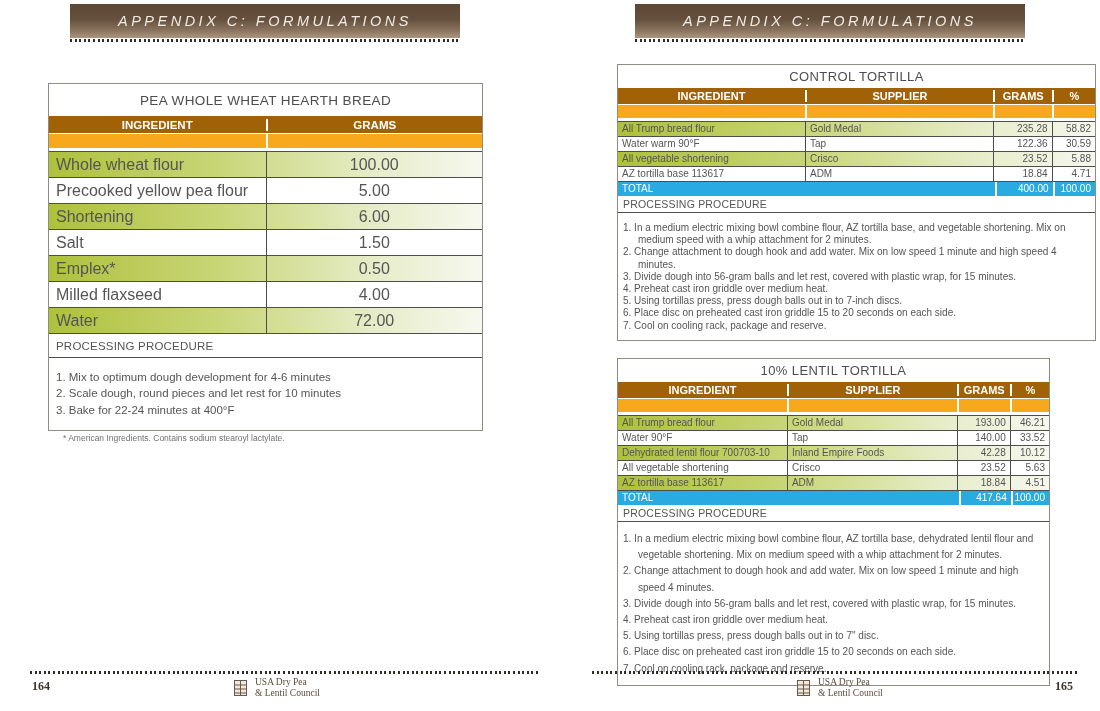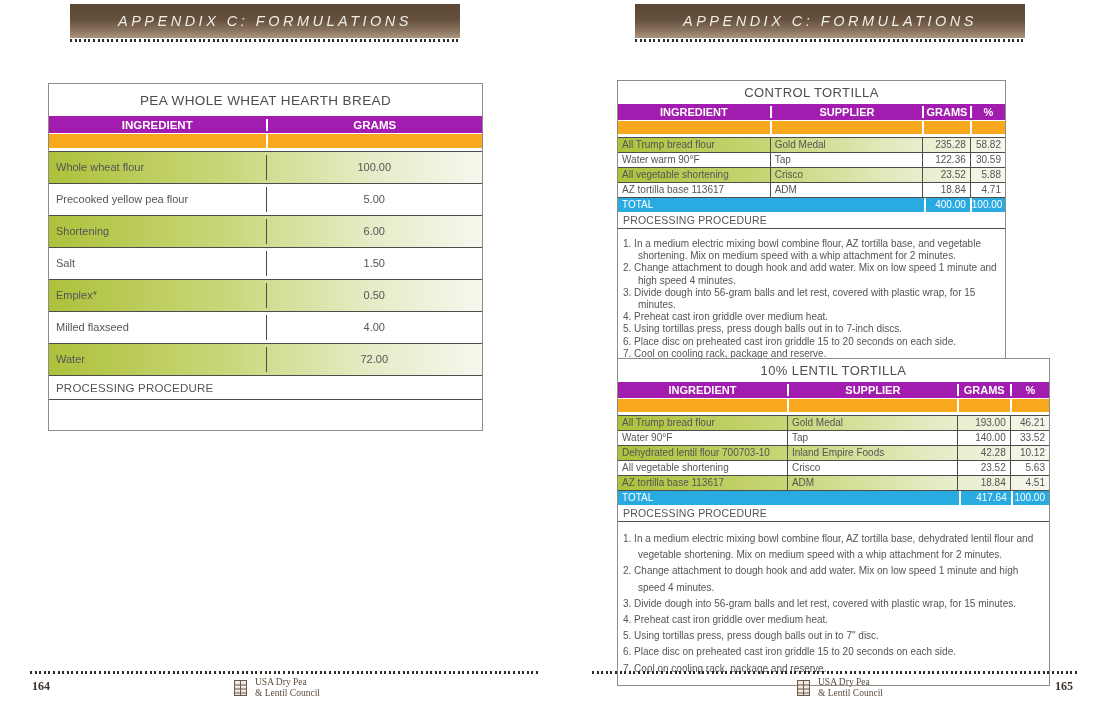--- a/index.html
+++ b/index.html
@@ -78,7 +78,7 @@
   .tortilla .t-pct { width:9.1%; text-align:right; padding-right:4px; }
   .tortilla .prow { height:17px; line-height:16px; font-size:10.5px; padding-left:5px; }
   .tortilla .steps { font-size:10px; padding:9px 8px 8px 5px; }
-  #control-tbl { left:617px; top:80px; width:389px; }
+  #control-tbl { left:617px; top:64px; width:479px; }
   #control-tbl .steps { line-height:1.22; }
   #lentil-tbl { left:617px; top:358px; width:433px; }
   #lentil-tbl .steps { line-height:1.62; }

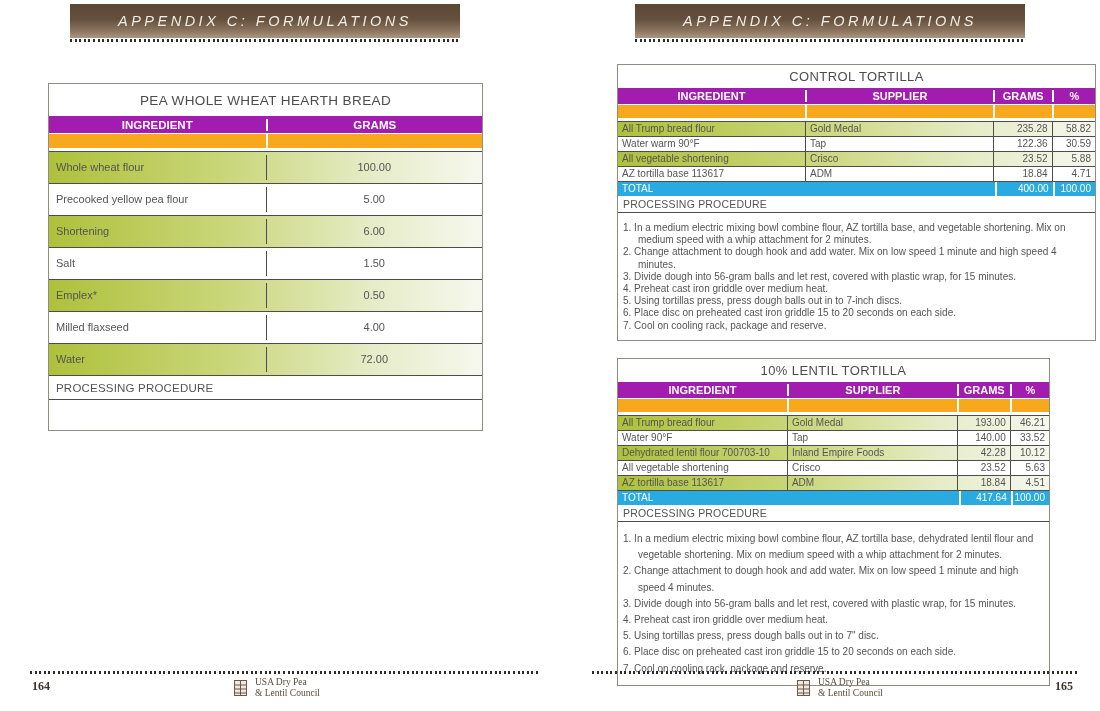--- a/index.html
+++ b/index.html
@@ -28,7 +28,7 @@
     position:absolute; background:#fff; border:1px solid #8f8d82;
   }
   .tbl-title { text-align:center; color:#4d4d4d; }
-  .hrow { display:flex; background:#a21caf; color:#fff; font-weight:bold; }
+  .hrow { display:flex; background:#a16207; color:#fff; font-weight:bold; }
   .hcell { text-align:center; overflow:hidden; }
   .hcell + .hcell { border-left:2px solid #ffffff; }
   .orow { display:flex; background:#F8A81C; margin:1px 0 3px 0; }

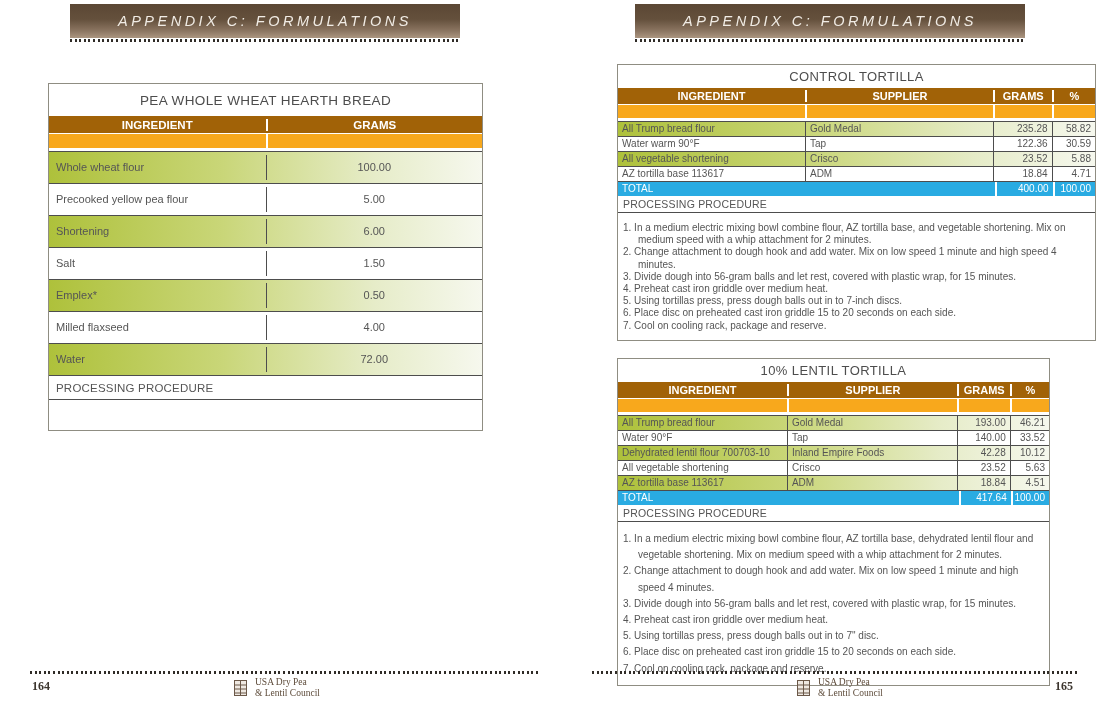--- a/index.html
+++ b/index.html
@@ -54,7 +54,7 @@
   #bread-tbl .orow { height:14px; }
   #bread-tbl .c1 { width:50%; }
   #bread-tbl .c2 { width:50%; }
-  #bread-tbl .drow { height:32px; line-height:25px; font-size:11px;align-items:center; }
+  #bread-tbl .drow { height:26px; line-height:25px; font-size:16px;align-items:center; }
   #bread-tbl .dcell.c1 { padding-left:7px; }
   #bread-tbl .dcell.c2 { text-align:center; }
   #bread-tbl .prow { height:25px; line-height:24px; font-size:11.5px; padding-left:7px; border-top:1px solid #4d4d4d; }

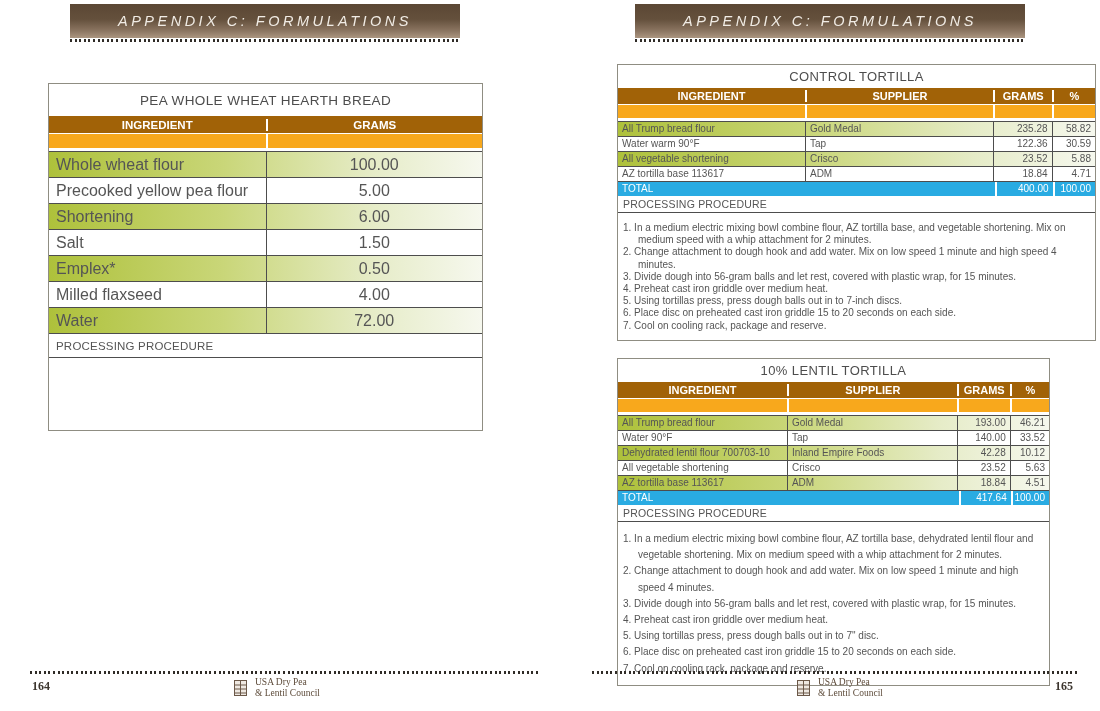--- a/index.html
+++ b/index.html
@@ -150,6 +150,12 @@
     <div class="dcell c2">72.00</div>
   </div>
   <div class="prow">PROCESSING PROCEDURE</div>
+  <div class="steps">
+    <div class="step">1. Mix to optimum dough development for 4-6 minutes</div>
+    <div class="step">2. Scale dough, round pieces and let rest for 10 minutes</div>
+    <div class="step">3. Bake for 22-24 minutes at 400°F</div>
+    <div class="footnote">* American Ingredients. Contains sodium stearoyl lactylate.</div>
+  </div>
 </div>
 
 <div class="banner" style="left:635px;">

